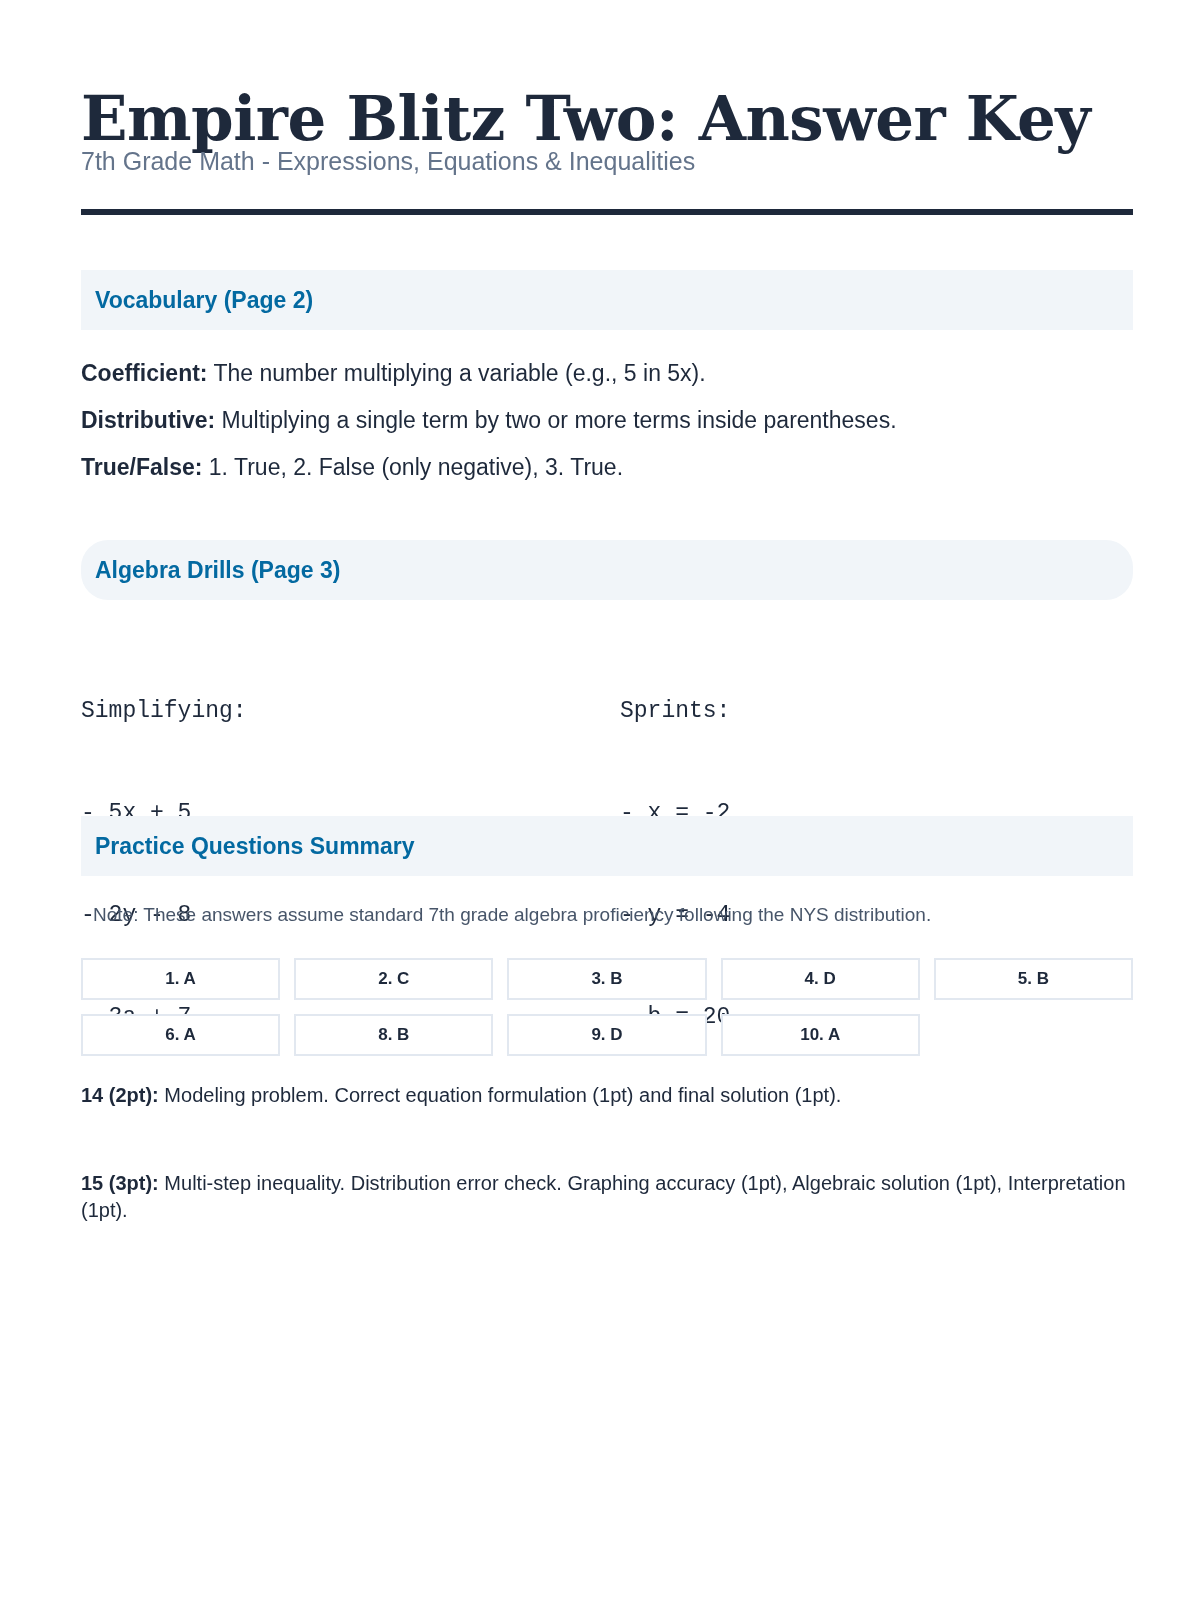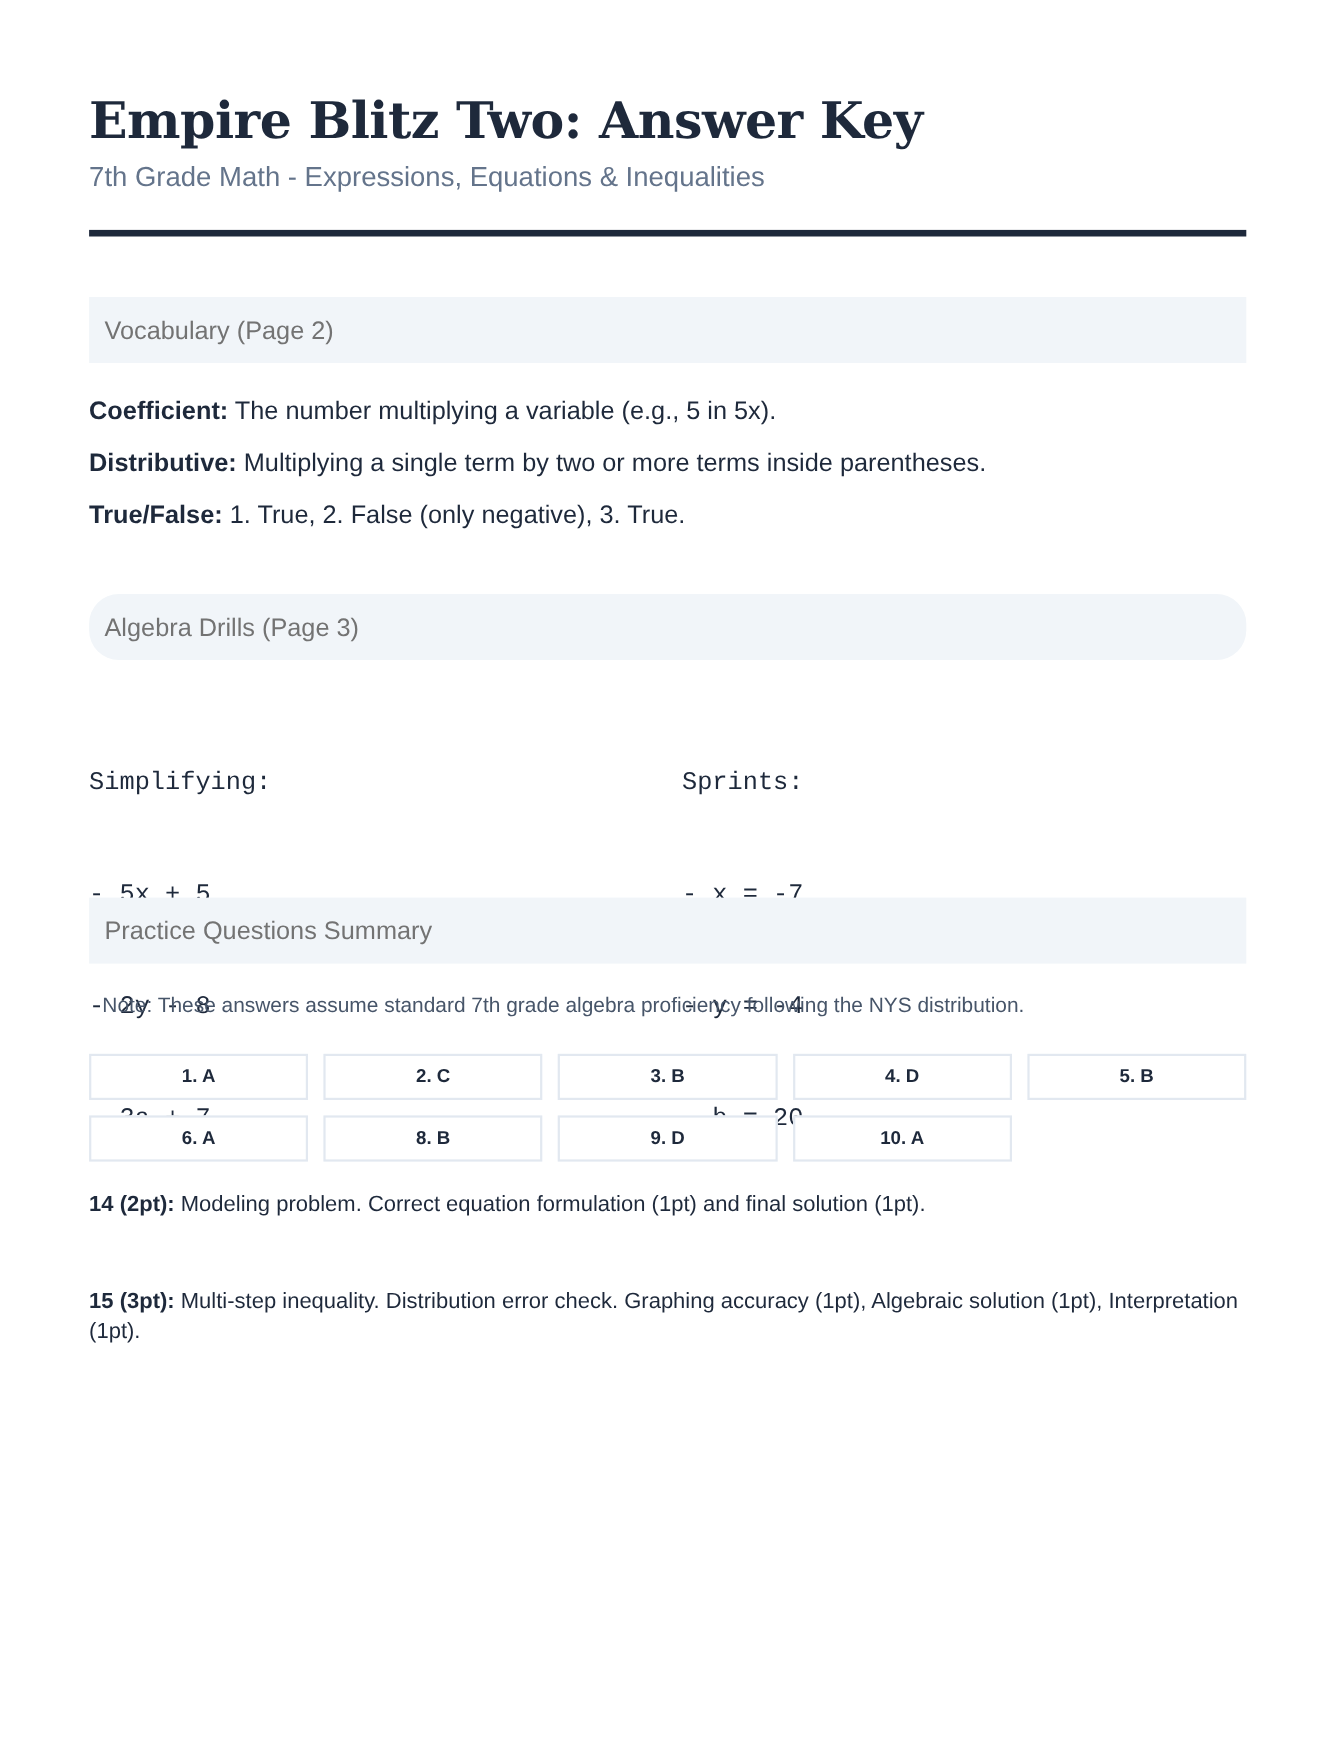--- a/index.html
+++ b/index.html
@@ -13,7 +13,7 @@
     .title {
       position: absolute; top: 82px; left: 0;
       font-family: "DejaVu Serif", "Liberation Serif", serif;
-      font-weight: bold; font-size: 46px; color: #1e293b;
+      font-weight: bold; font-size: 61px; color: #1e293b;
       letter-spacing: -0.5px; line-height: 1.2; white-space: nowrap;
     }
     .subtitle {

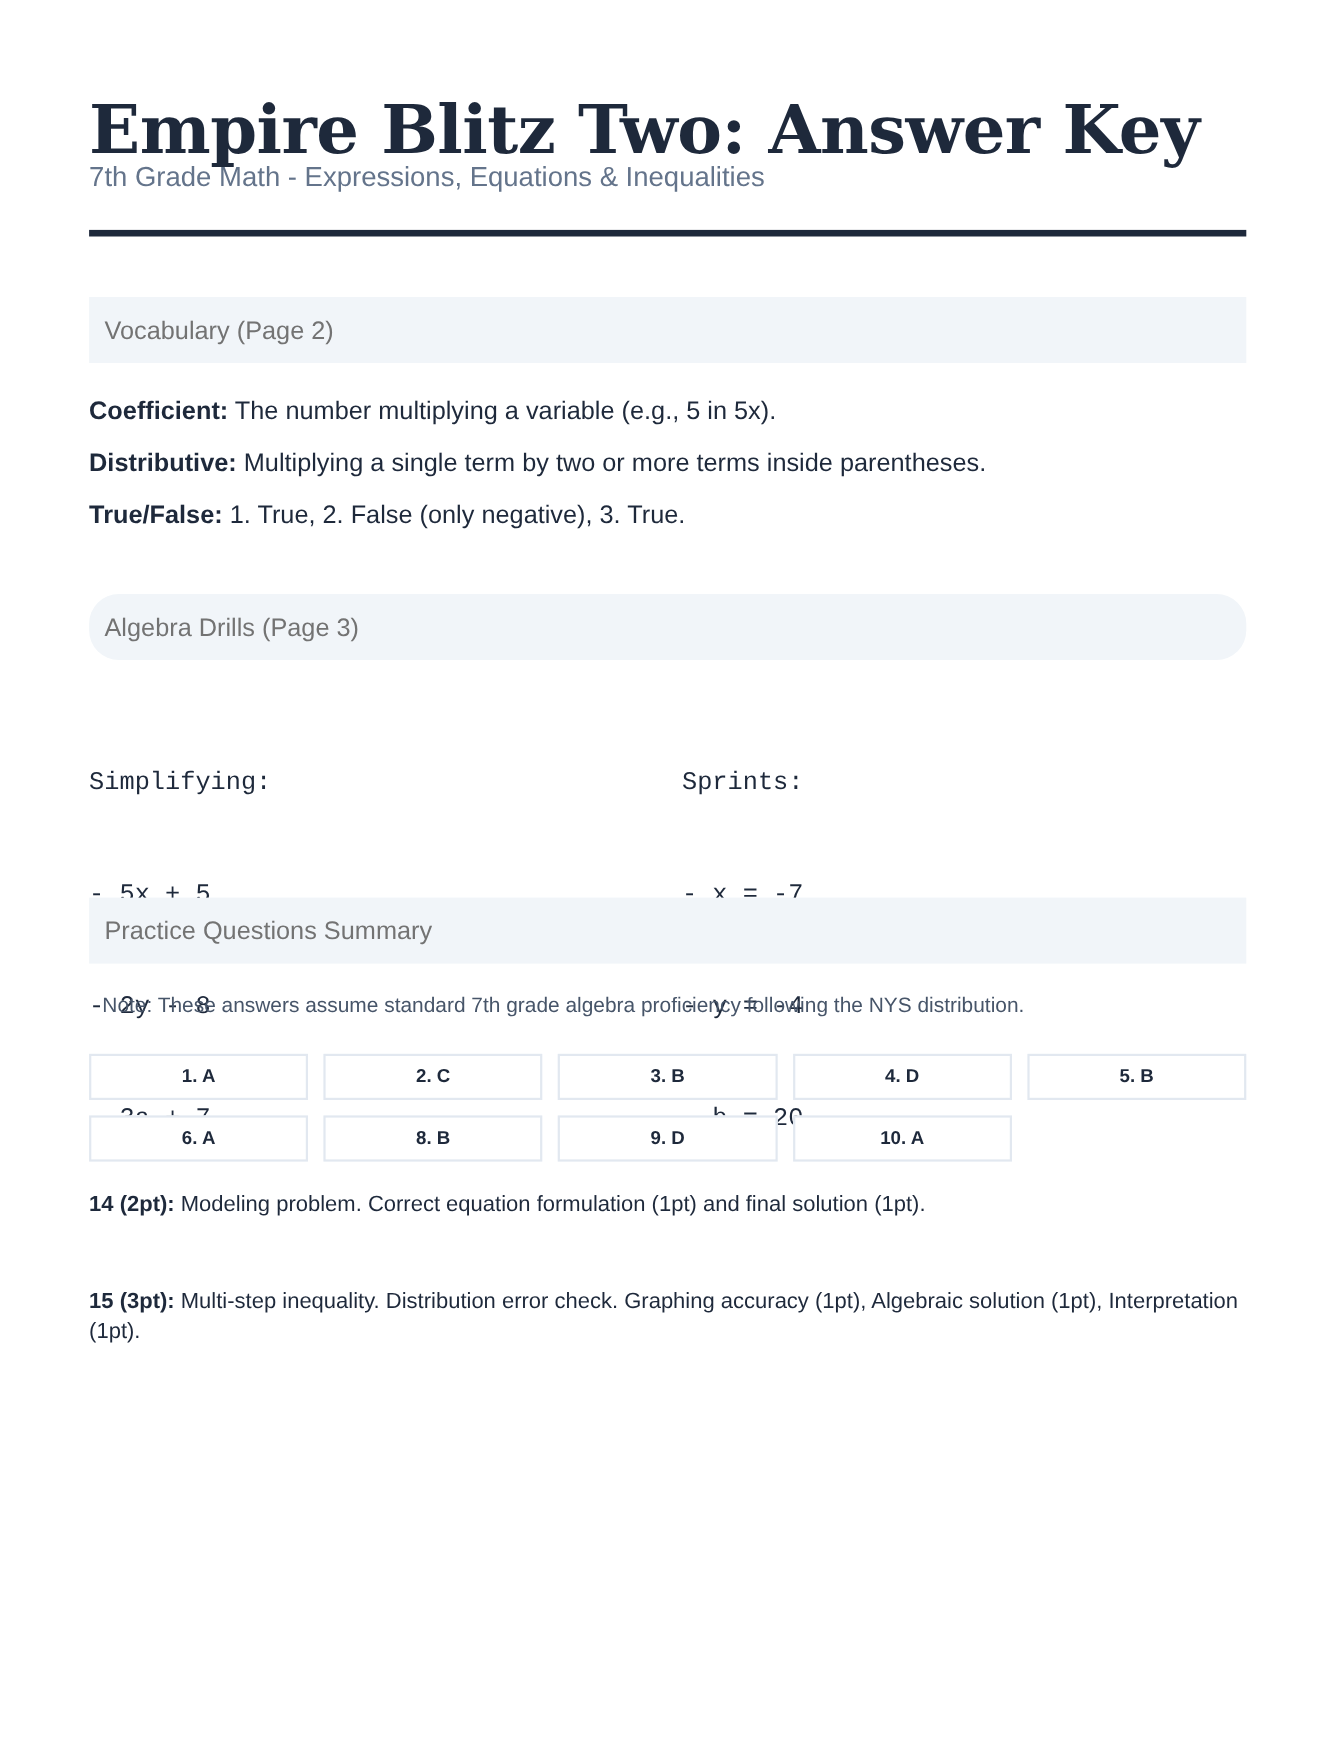--- a/index.html
+++ b/index.html
@@ -26,7 +26,7 @@
       position: absolute; left: 0; width: 1052px; height: 60px;
       background: #f1f5f9; padding-left: 14px;
       display: flex; align-items: center;
-      font-weight: normal; font-size: 23px; color: #737373;
+      font-weight: bold; font-size: 23px; color: #0369a1;
     }
     .vocab-line {
       position: absolute; left: 0; font-size: 23px; color: #1e293b; white-space: nowrap;

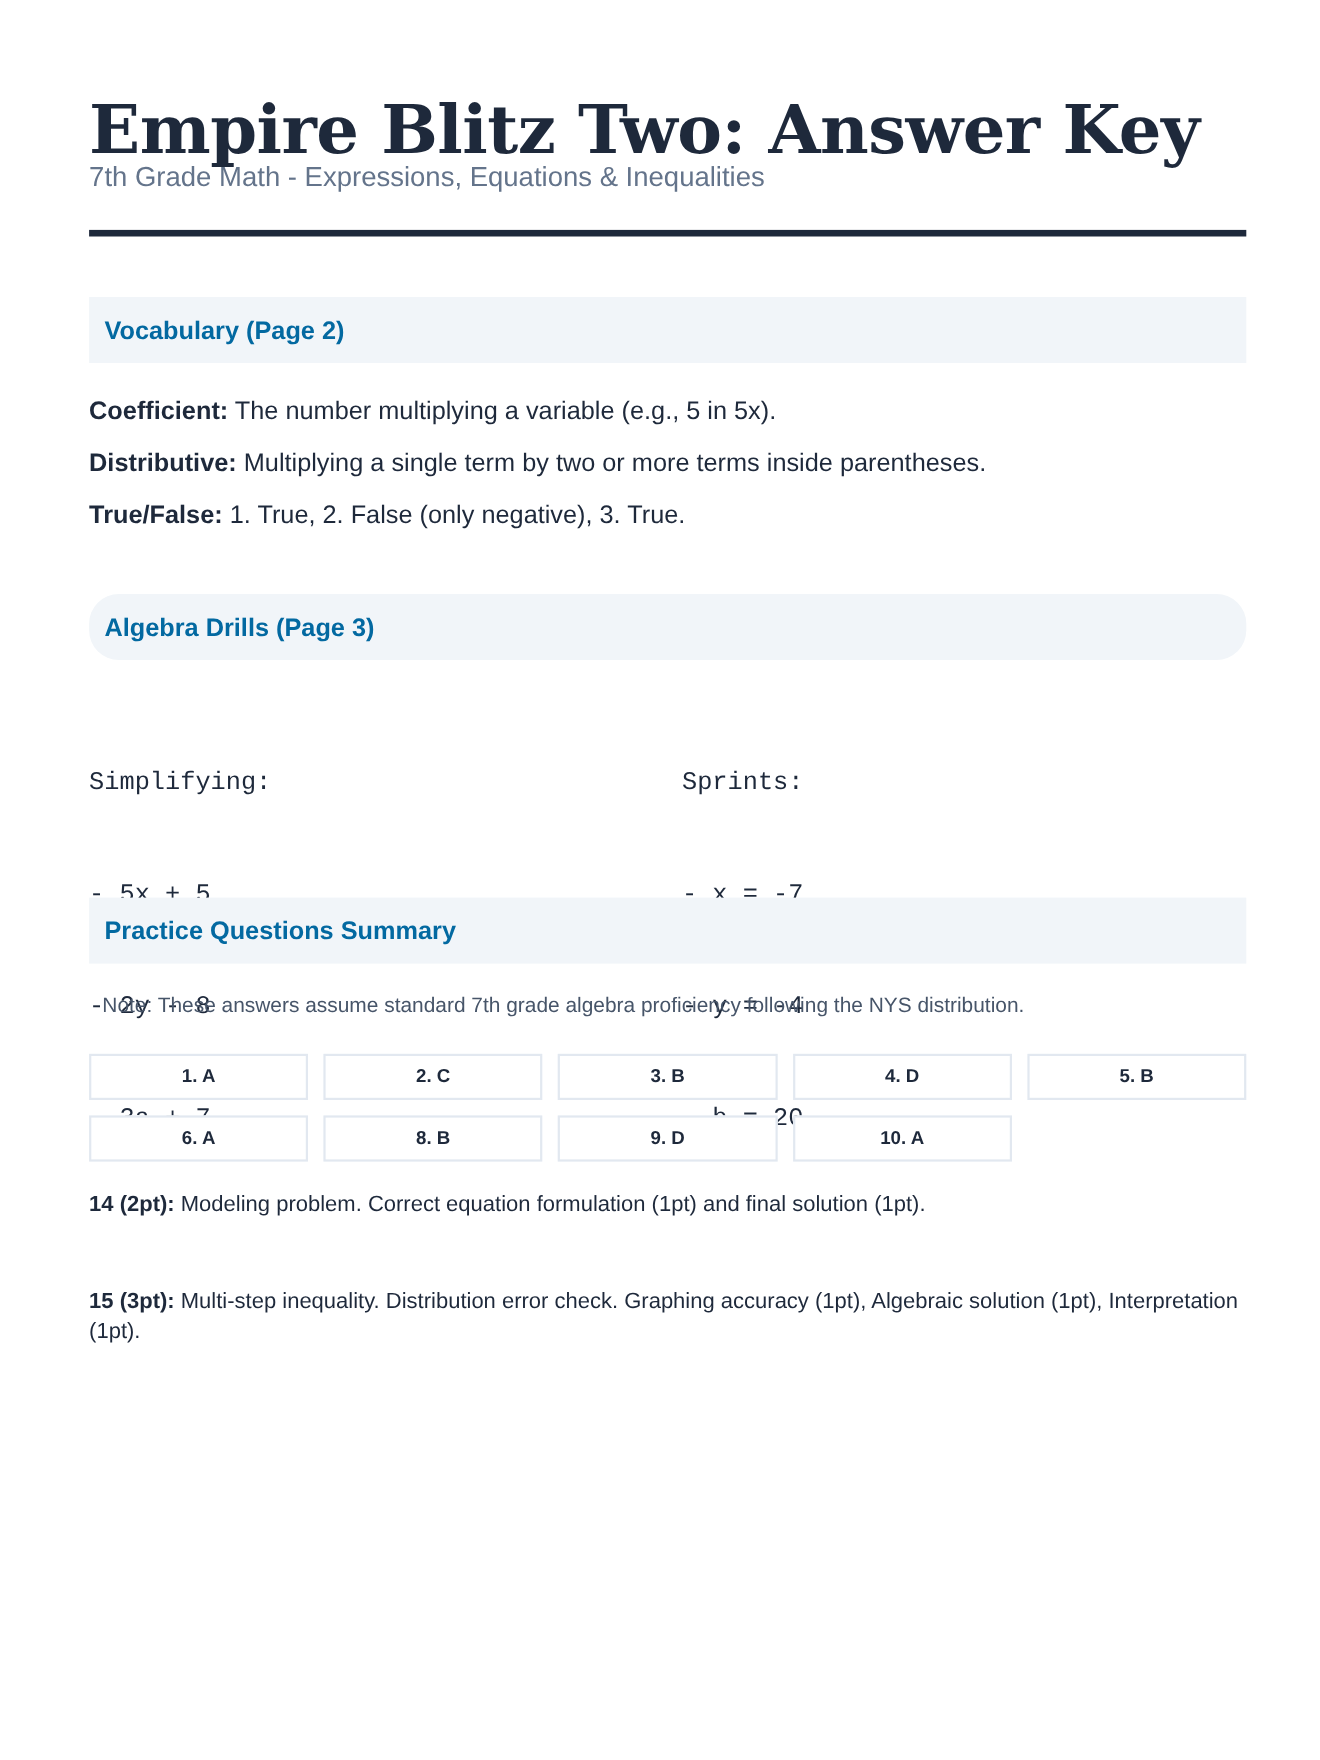--- a/index.html
+++ b/index.html
@@ -85,7 +85,7 @@
   </div>
   <div class="mono" style="left:539px; top:626px;">
     <div>Sprints:</div>
-    <div>- x = -7</div>
+    <div>- x = -2</div>
     <div>- y = -4</div>
     <div>- b = 20</div>
   </div>

